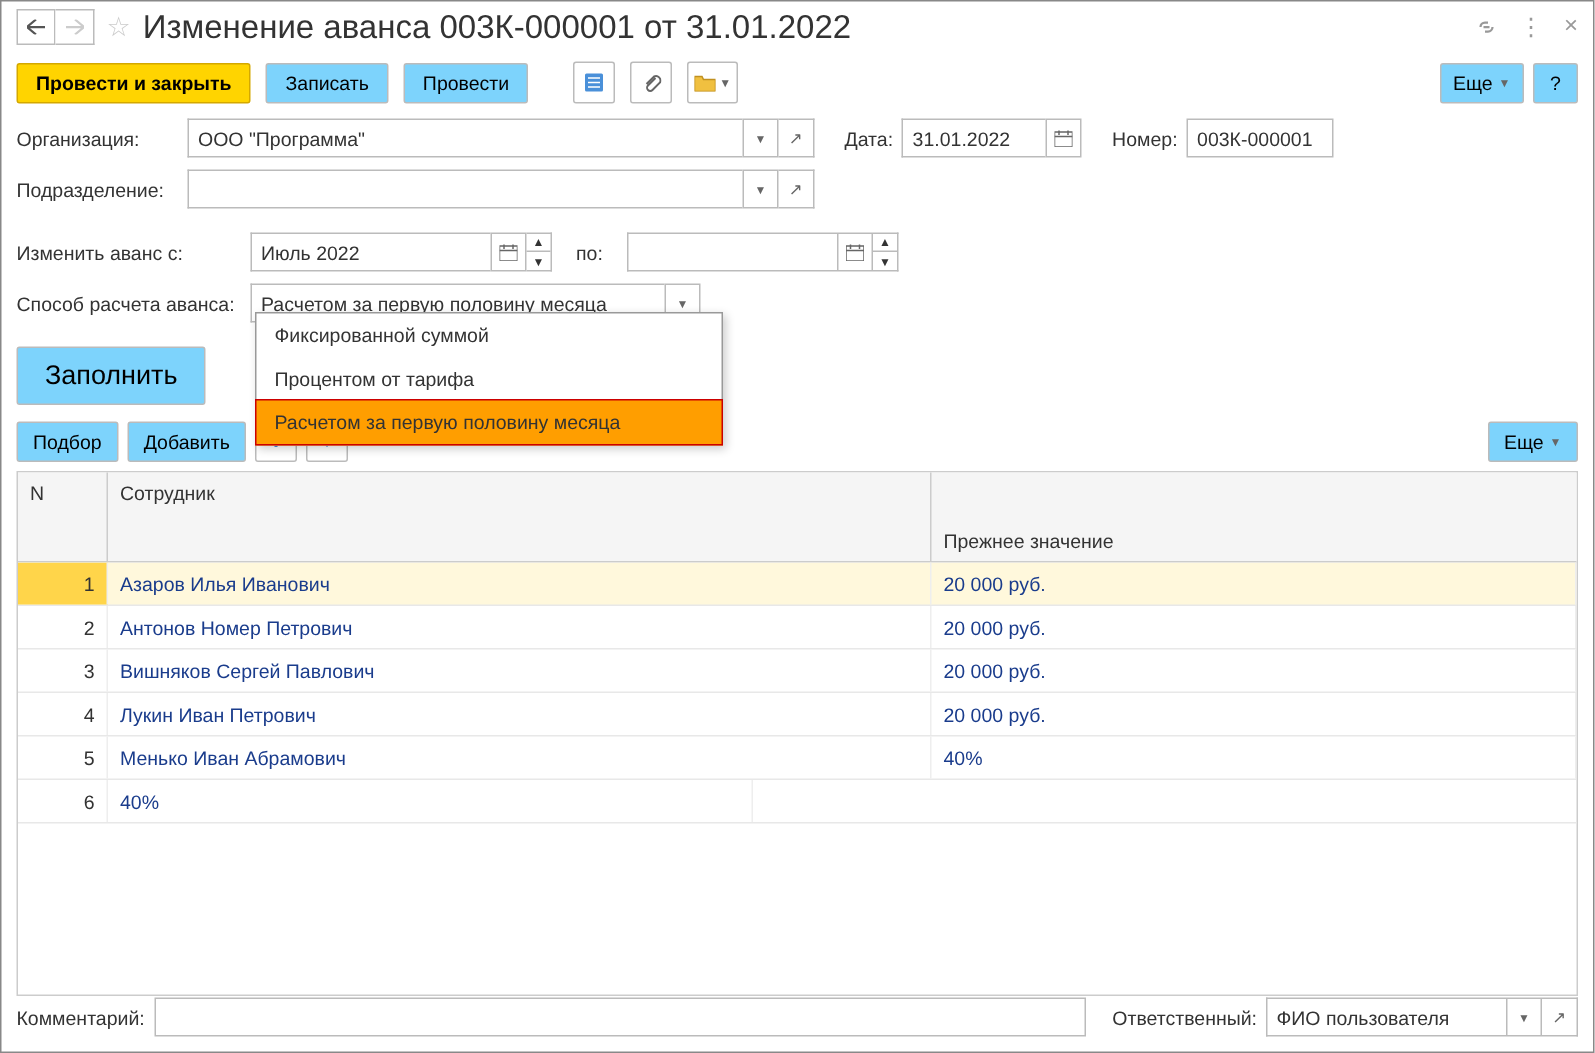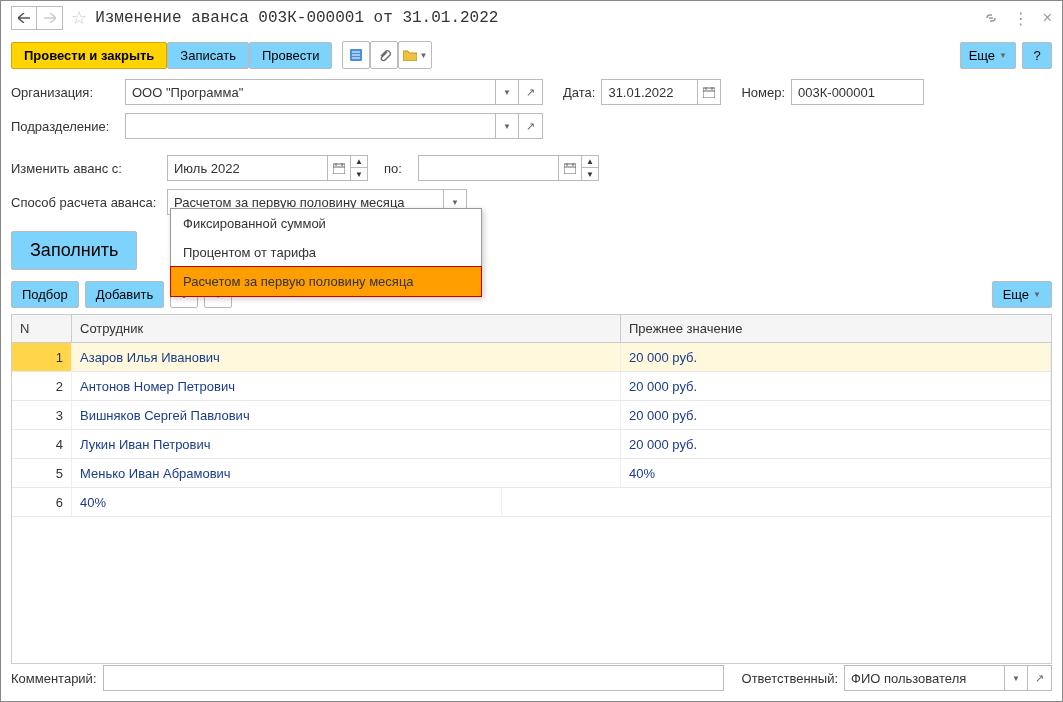--- a/index.html
+++ b/index.html
@@ -31,7 +31,7 @@
   }
   .nav-btn + .nav-btn { border-left: none; }
   .star-icon { margin: 0 8px; color: #ccc; font-size: 18px; }
-  .title-text { font-size: 16px; font-weight: normal; font-family: Liberation Mono, monospace; }
+  .title-text { font-size: 22px; font-weight: normal; }
   .titlebar-right { margin-left: auto; display: flex; gap: 14px; align-items: center; color: #999; }
   .titlebar-right > * { cursor: pointer; }
 

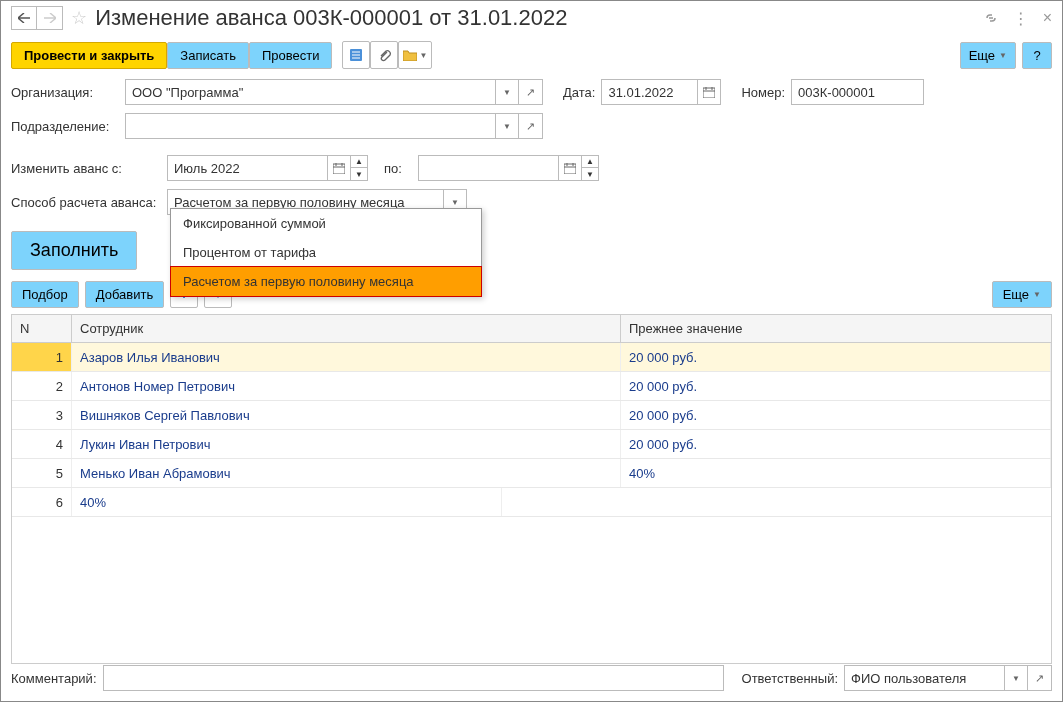--- a/index.html
+++ b/index.html
@@ -39,6 +39,7 @@
     display: flex;
     align-items: center;
     padding: 6px 10px;
+    gap: 10px;
   }
   .btn {
     border: 1px solid #bbb;

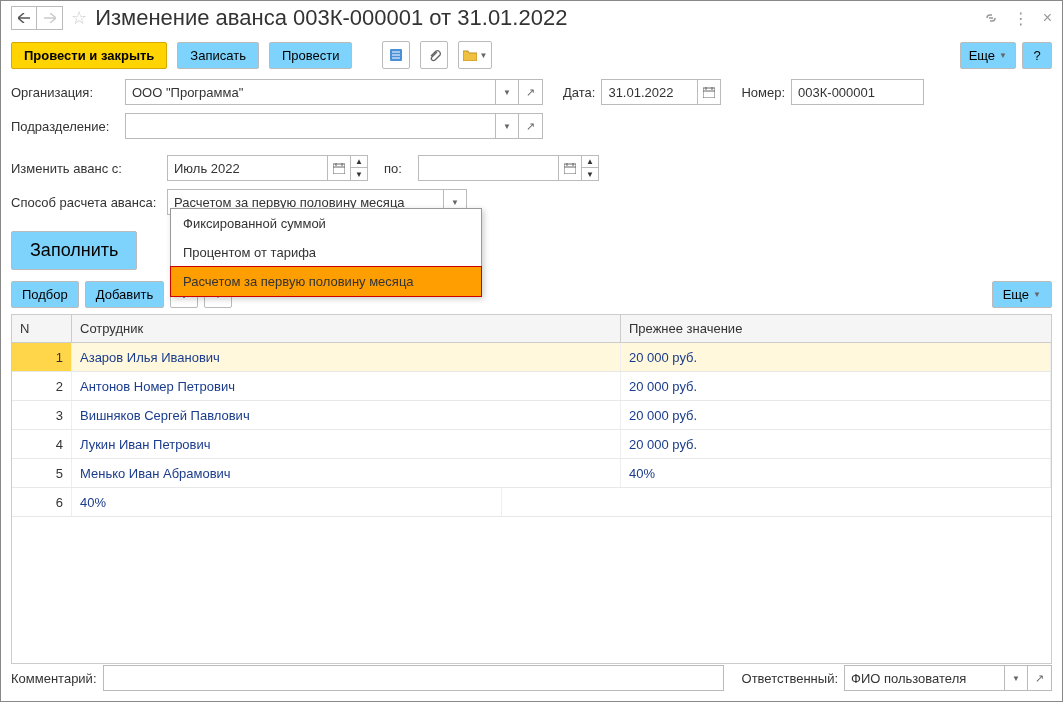--- a/index.html
+++ b/index.html
@@ -257,7 +257,7 @@
     </div>
   </div>
   <span style="margin-left:14px">Номер:</span>
-  <div class="input" style="width:133px">003К-000001</div>
+  <div class="input" style="width:98px">003К-000001</div>
 </div>
 
 <div class="form-row">

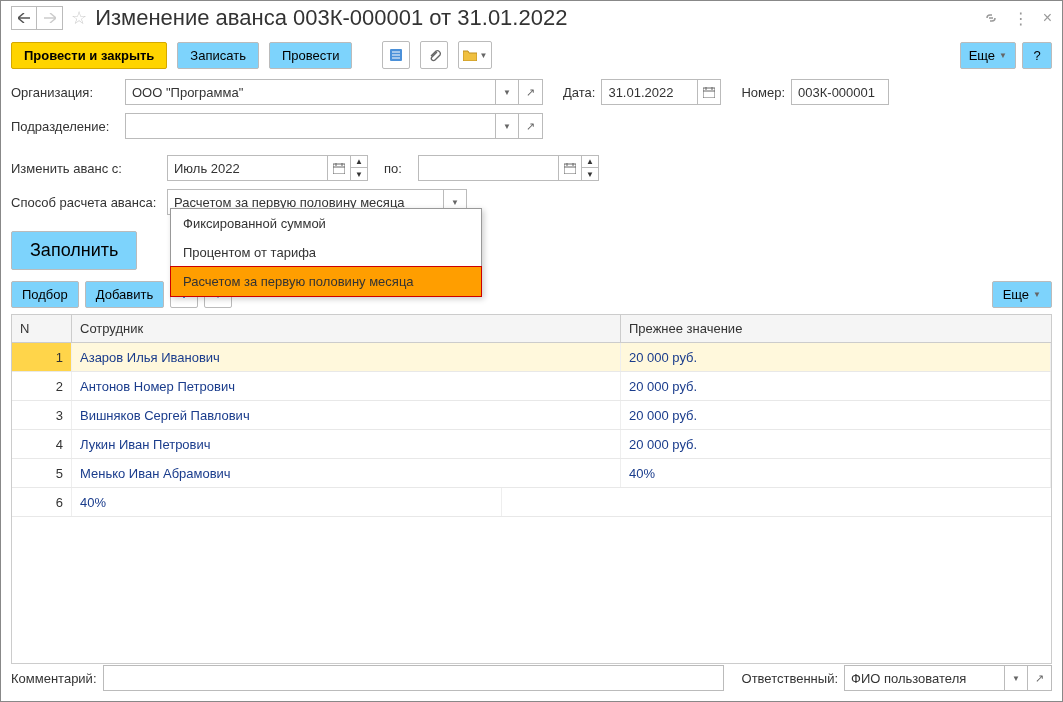--- a/index.html
+++ b/index.html
@@ -125,7 +125,7 @@
   }
   .gh-n { width: 60px; }
   .gh-emp { flex: 1; }
-  .gh-val { width: 430px; border-right: none; }
+  .gh-val { width: 430px; border-right: none; margin-top: 32px; }
   .grid-body { flex: 1; overflow: auto; }
   .grid-row {
     display: flex;

